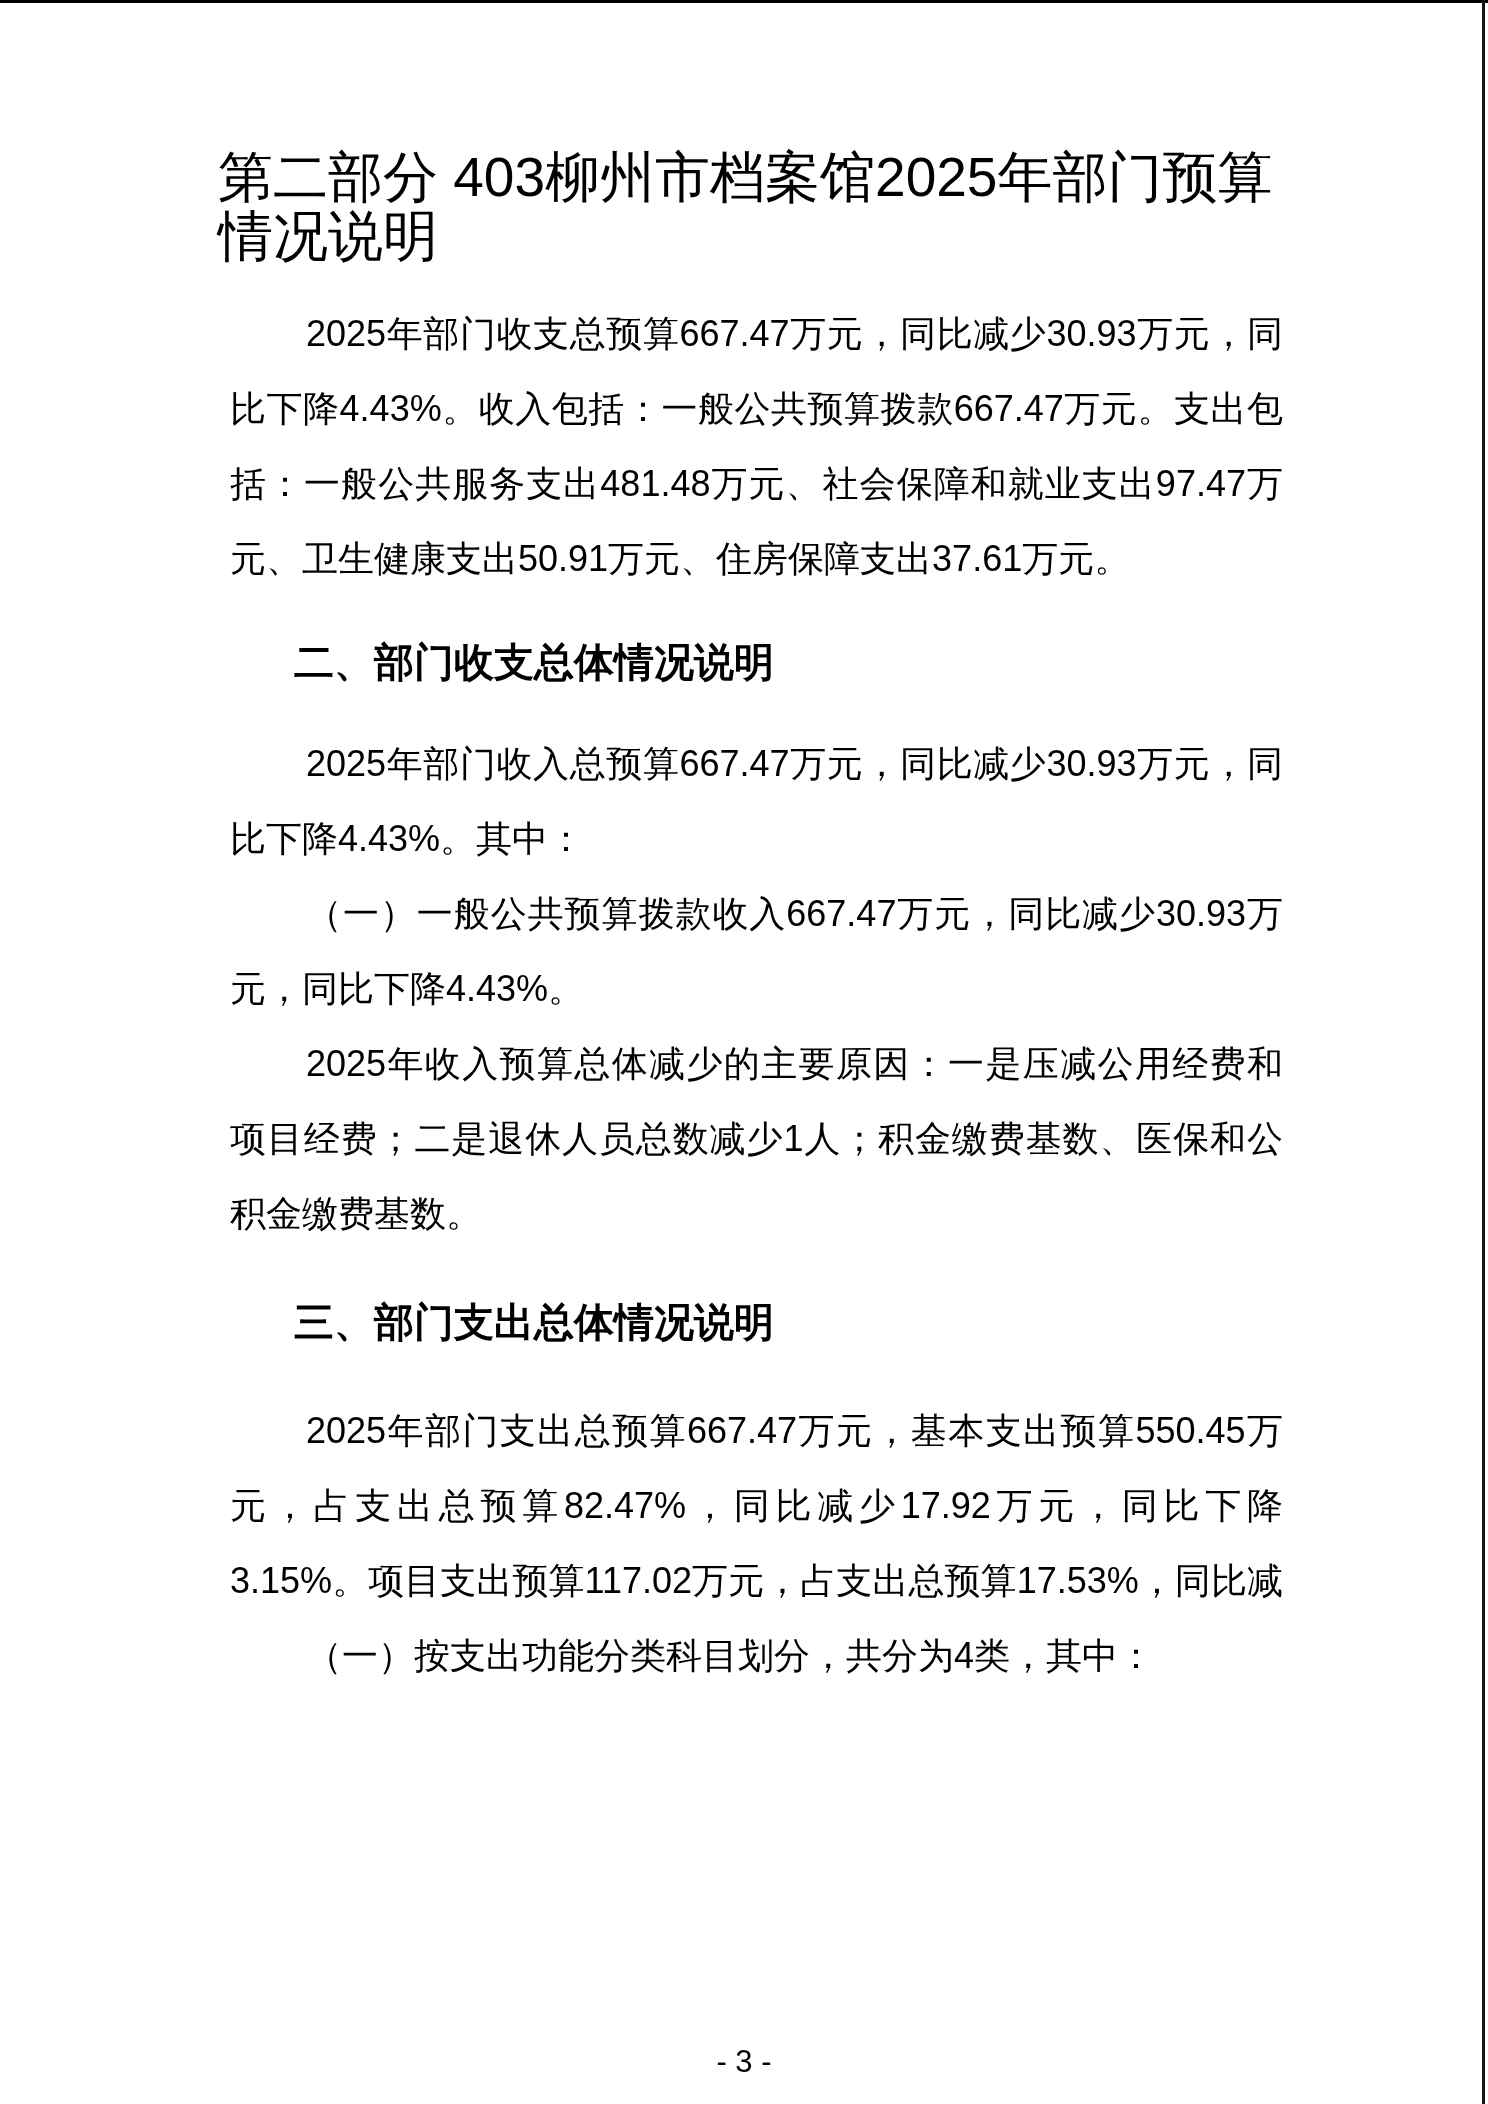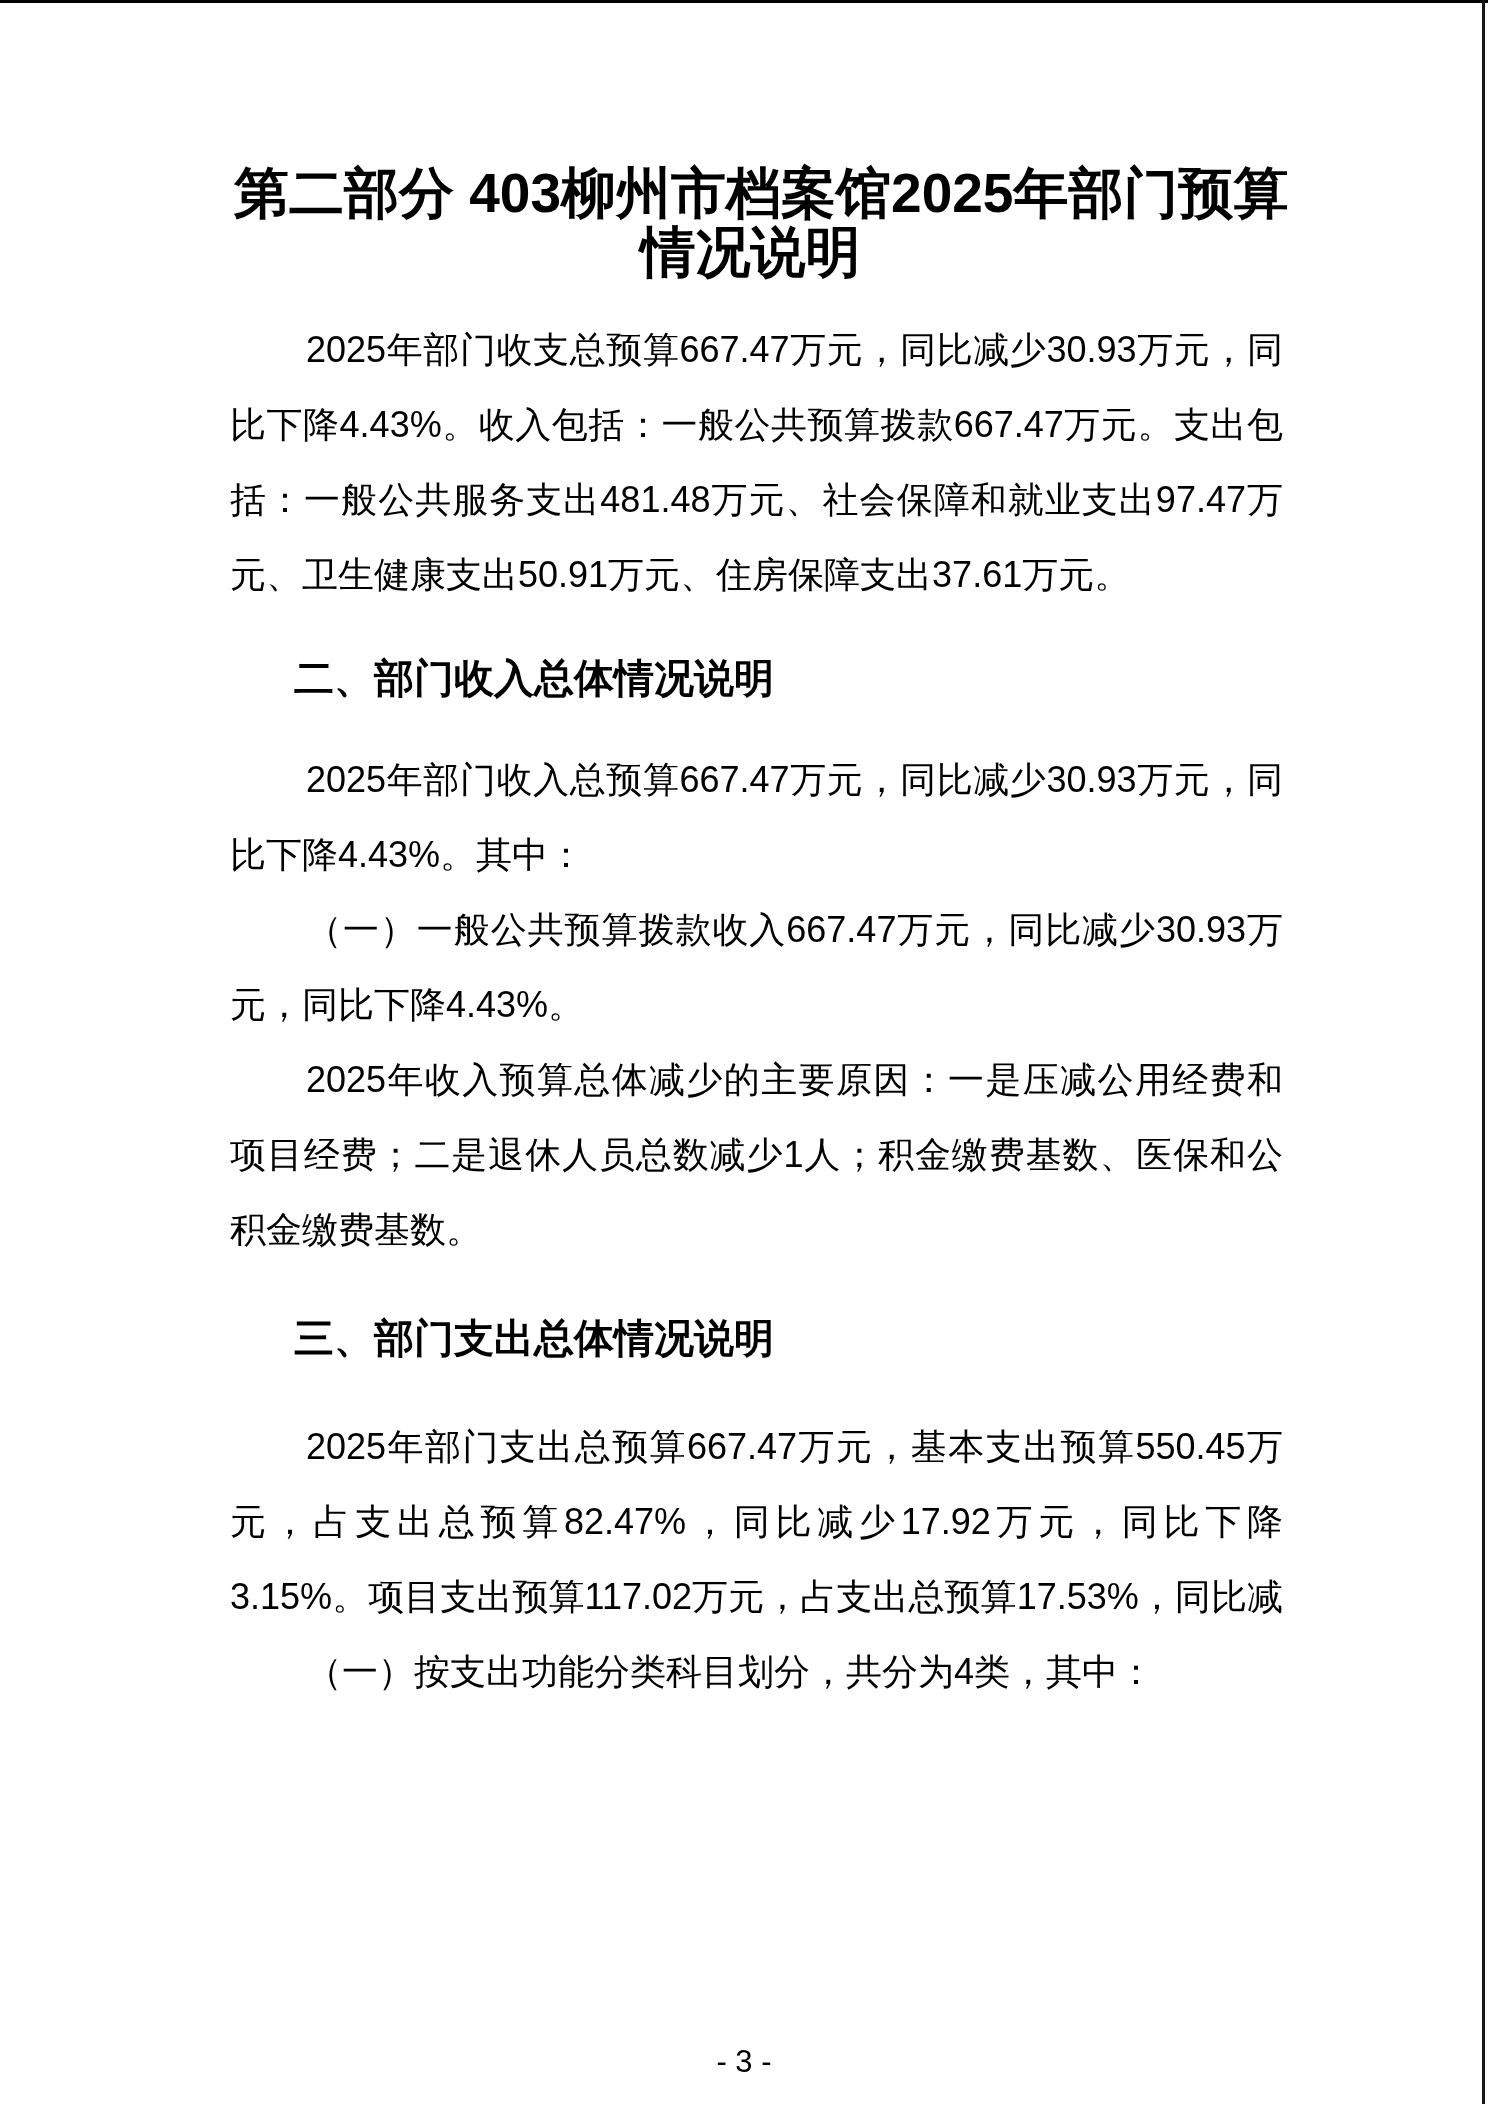--- a/index.html
+++ b/index.html
@@ -36,10 +36,10 @@
     padding-top: 148px;
   }
   .title {
-    margin: 16px;
+    margin: 0;
     font-size: 55px;
-    font-weight: bold;
-    text-align: center;
+    font-weight: normal;
+    text-align: left;
   }
   .title-line {
     height: 59px;

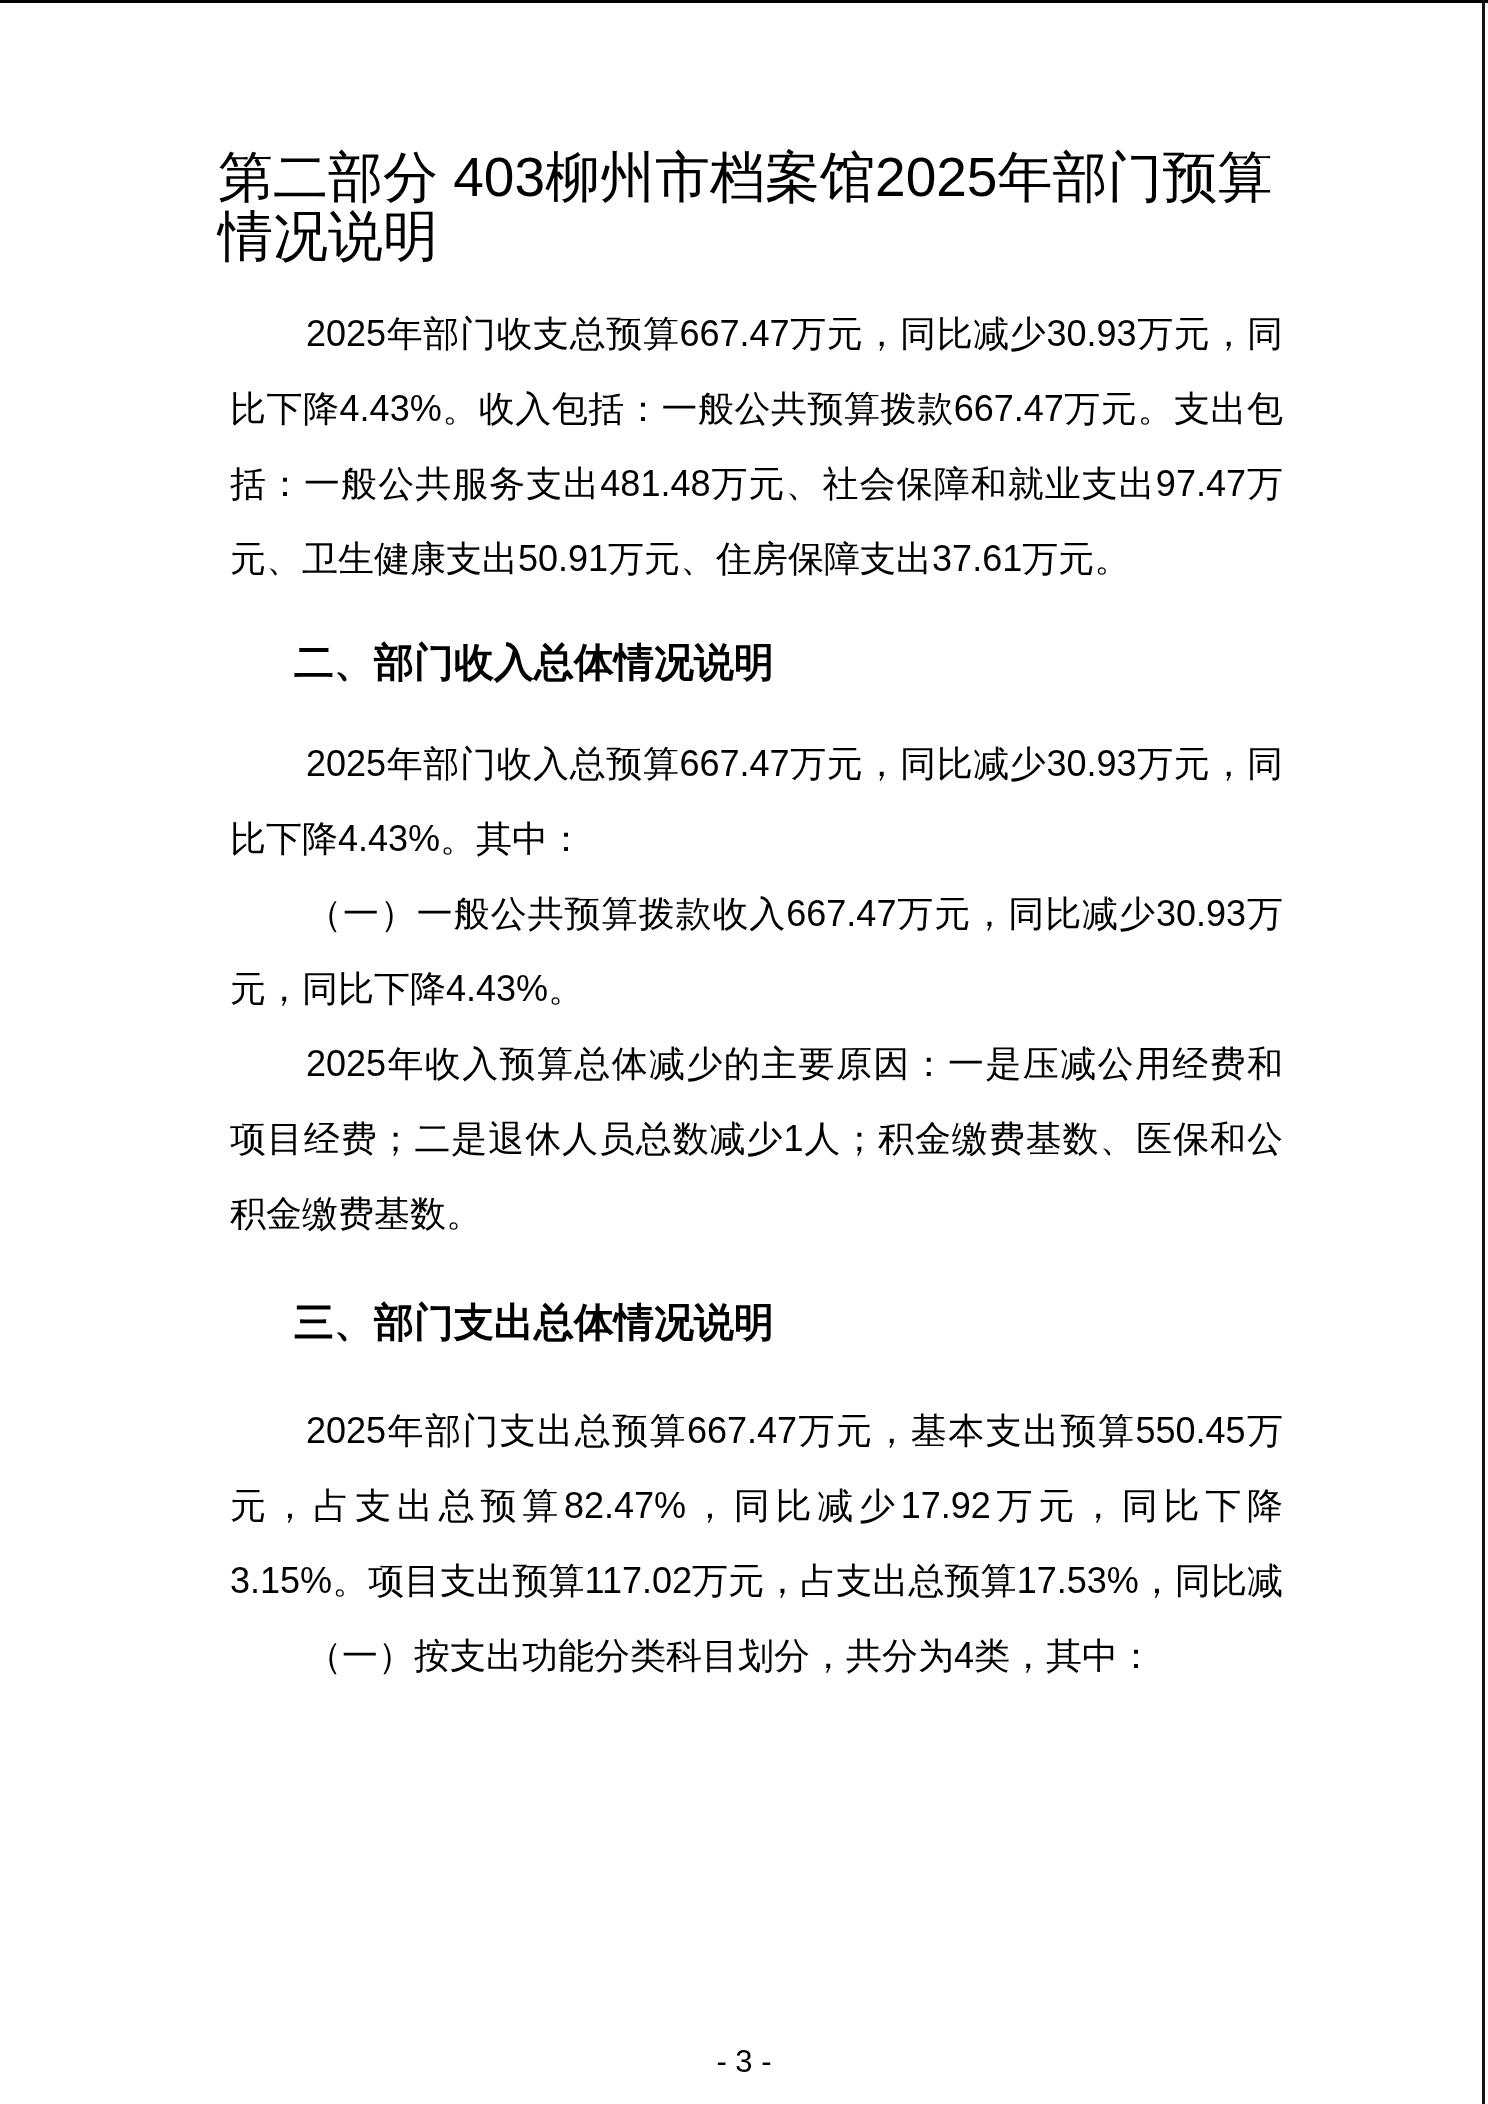--- a/index.html
+++ b/index.html
@@ -109,7 +109,7 @@
       <div class="line last">元、卫生健康支出50.91万元、住房保障支出37.61万元。</div>
     </div>
 
-    <div class="heading gap-29">二、部门收入总体情况说明</div>
+    <div class="heading gap-29">二、部门收支总体情况说明</div>
 
     <div class="para gap-26">
       <div class="line indent">2025年部门收入总预算667.47万元，同比减少30.93万元，同</div>

